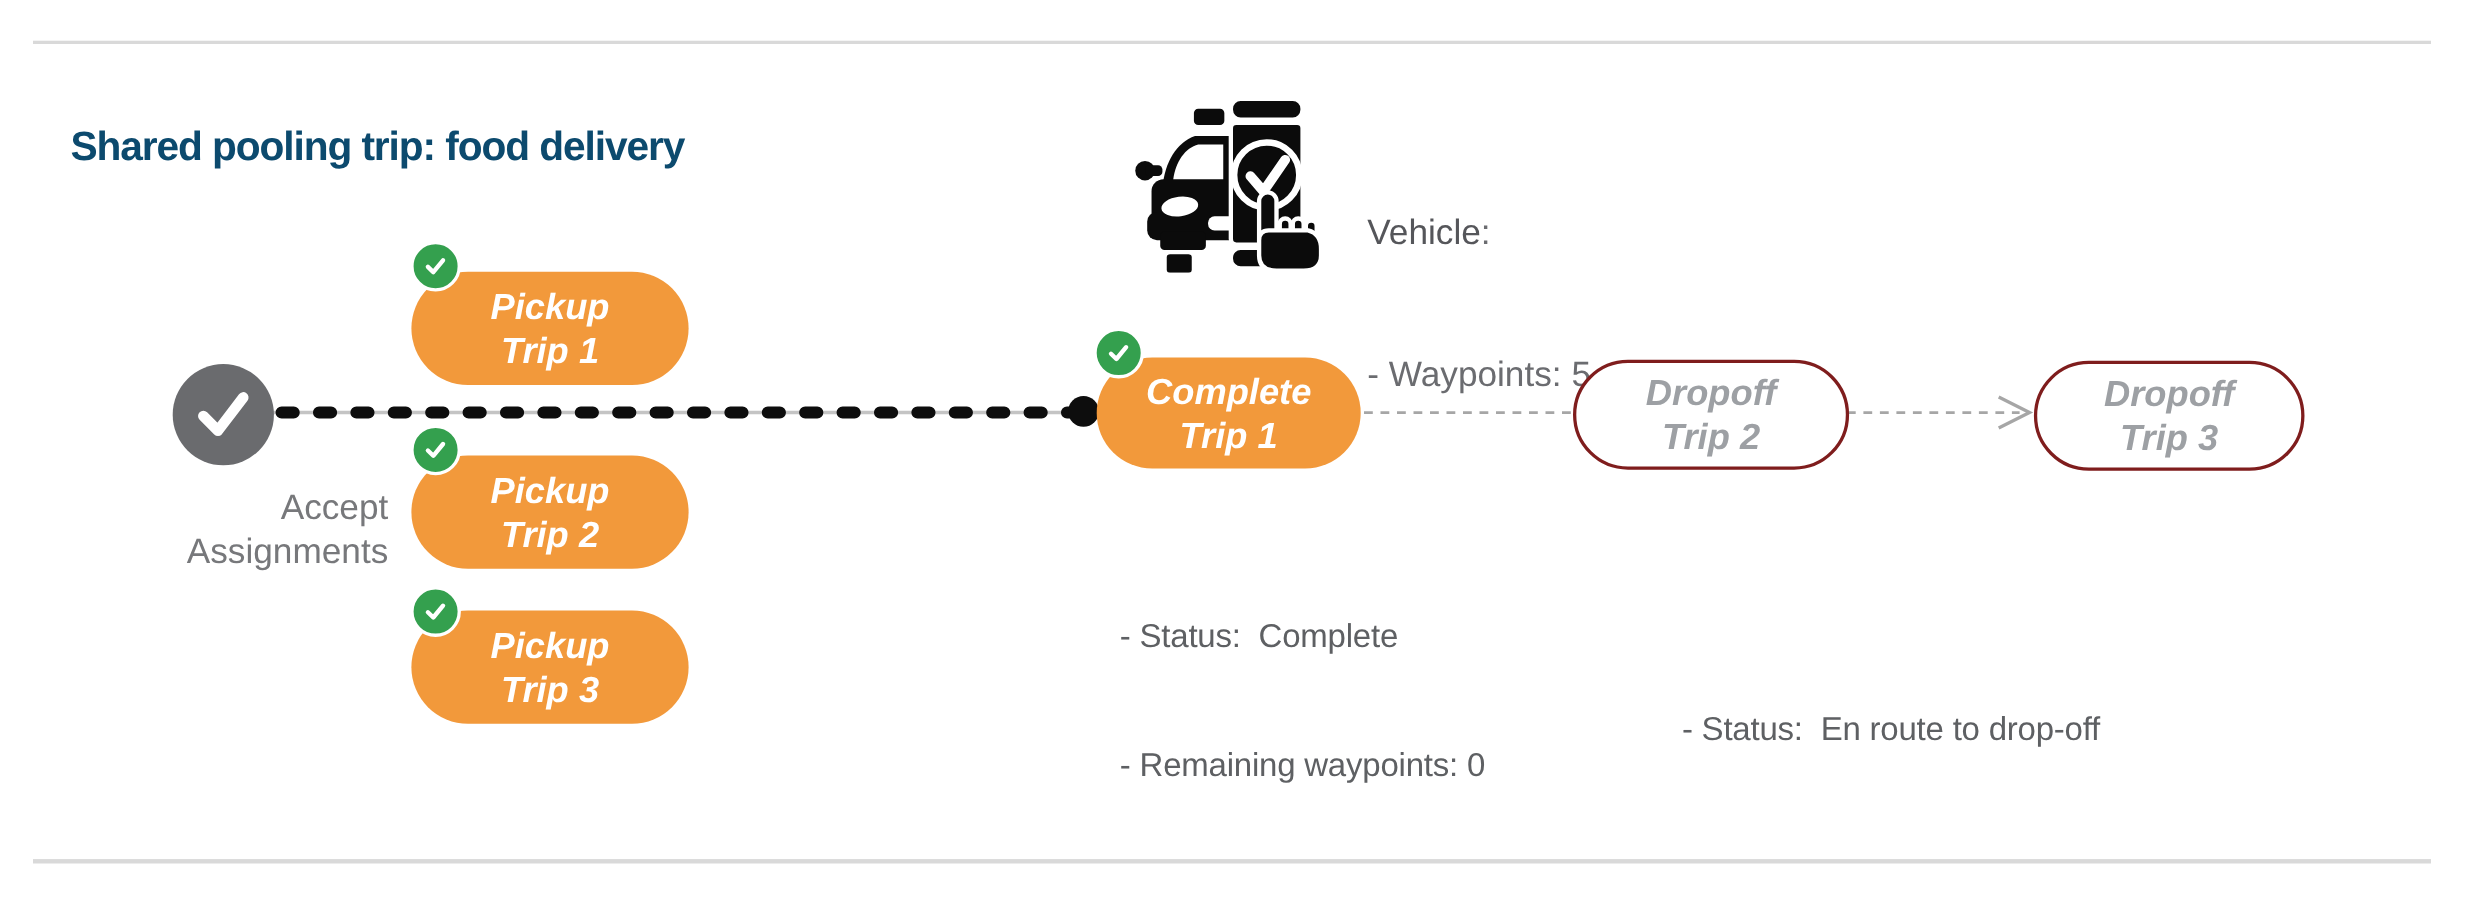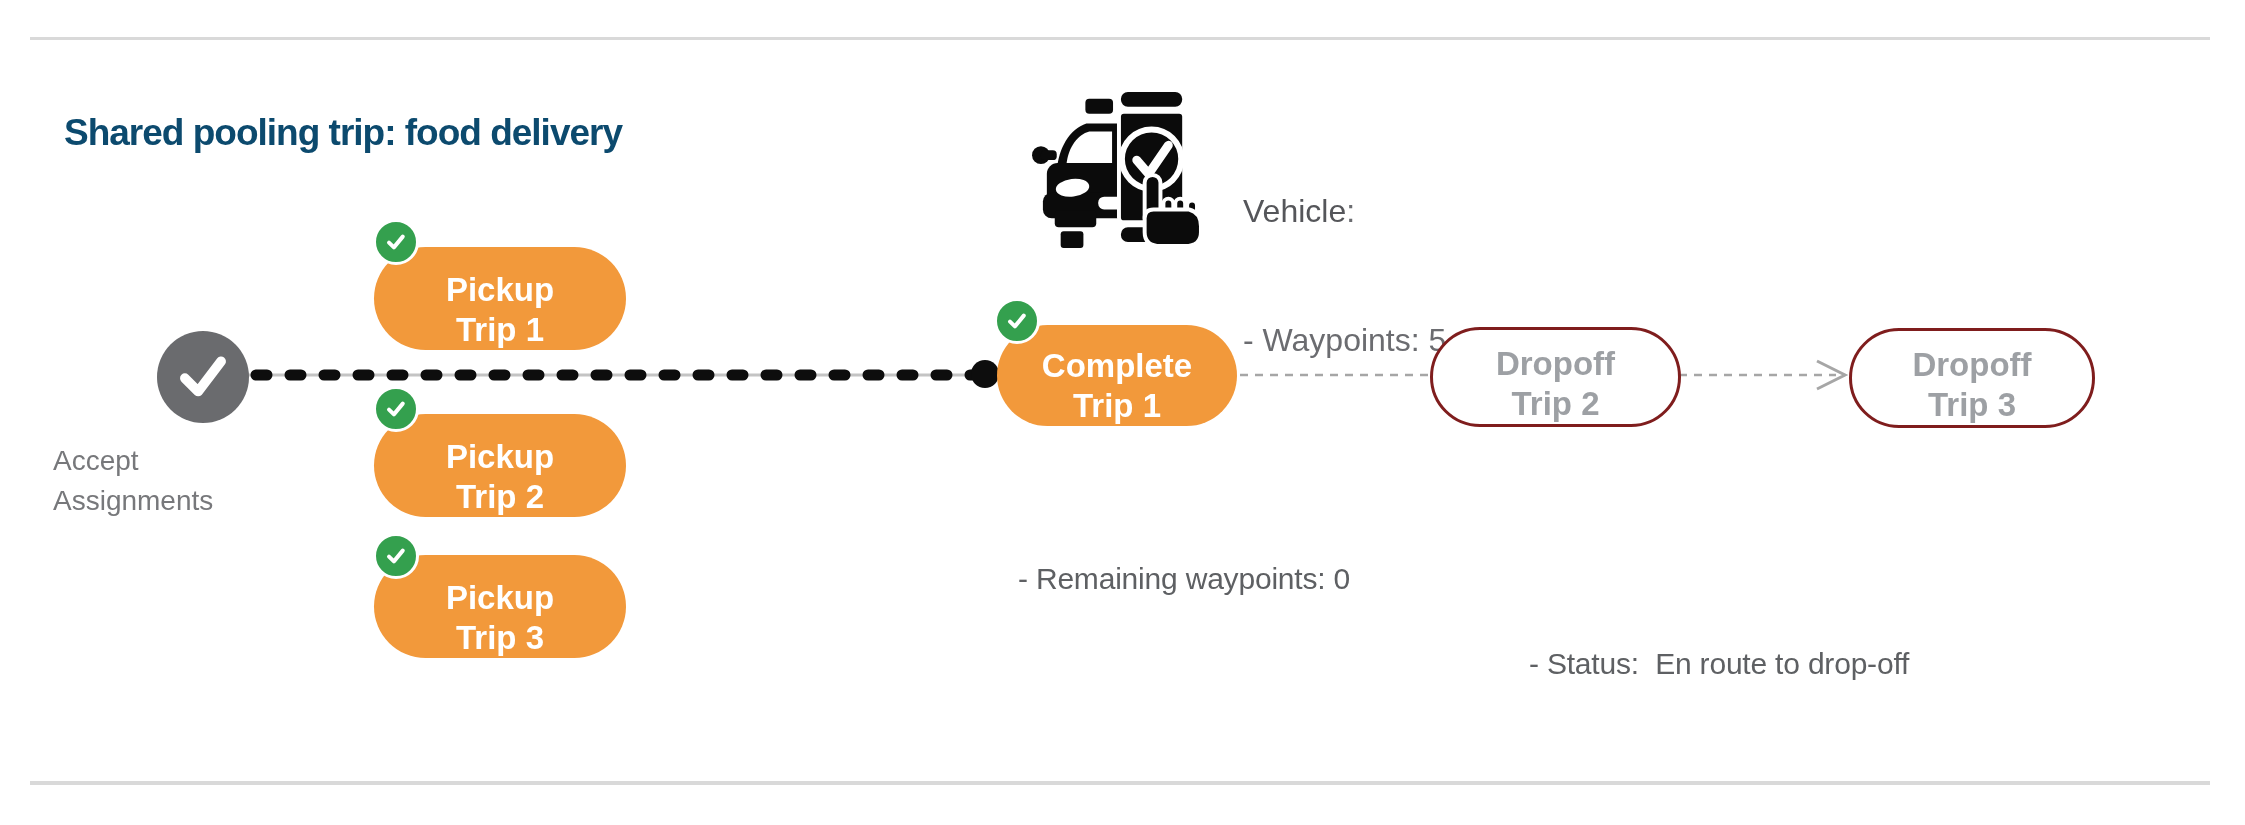--- a/index.html
+++ b/index.html
@@ -17,8 +17,8 @@
   .connector-layer{position:absolute;left:0;top:0;z-index:1;}
   .pill{
     position:absolute;z-index:2;border-radius:60px;
-    display:flex;flex-direction:column;align-items:center;justify-content:flex-end;
-    text-align:center;font-weight:bold;font-size:33px;line-height:40px;white-space:nowrap;
+    display:flex;flex-direction:column;align-items:center;justify-content:center;
+    text-align:center;font-weight:bold;font-size:33px;line-height:40px;white-space:nowrap;font-style:italic;
   }
   .pill.orange{background:#F2993B;color:#ffffff;}
   .pill.ghost{background:#ffffff;border:3px solid #7f1d1d;color:#9DA0A4;}

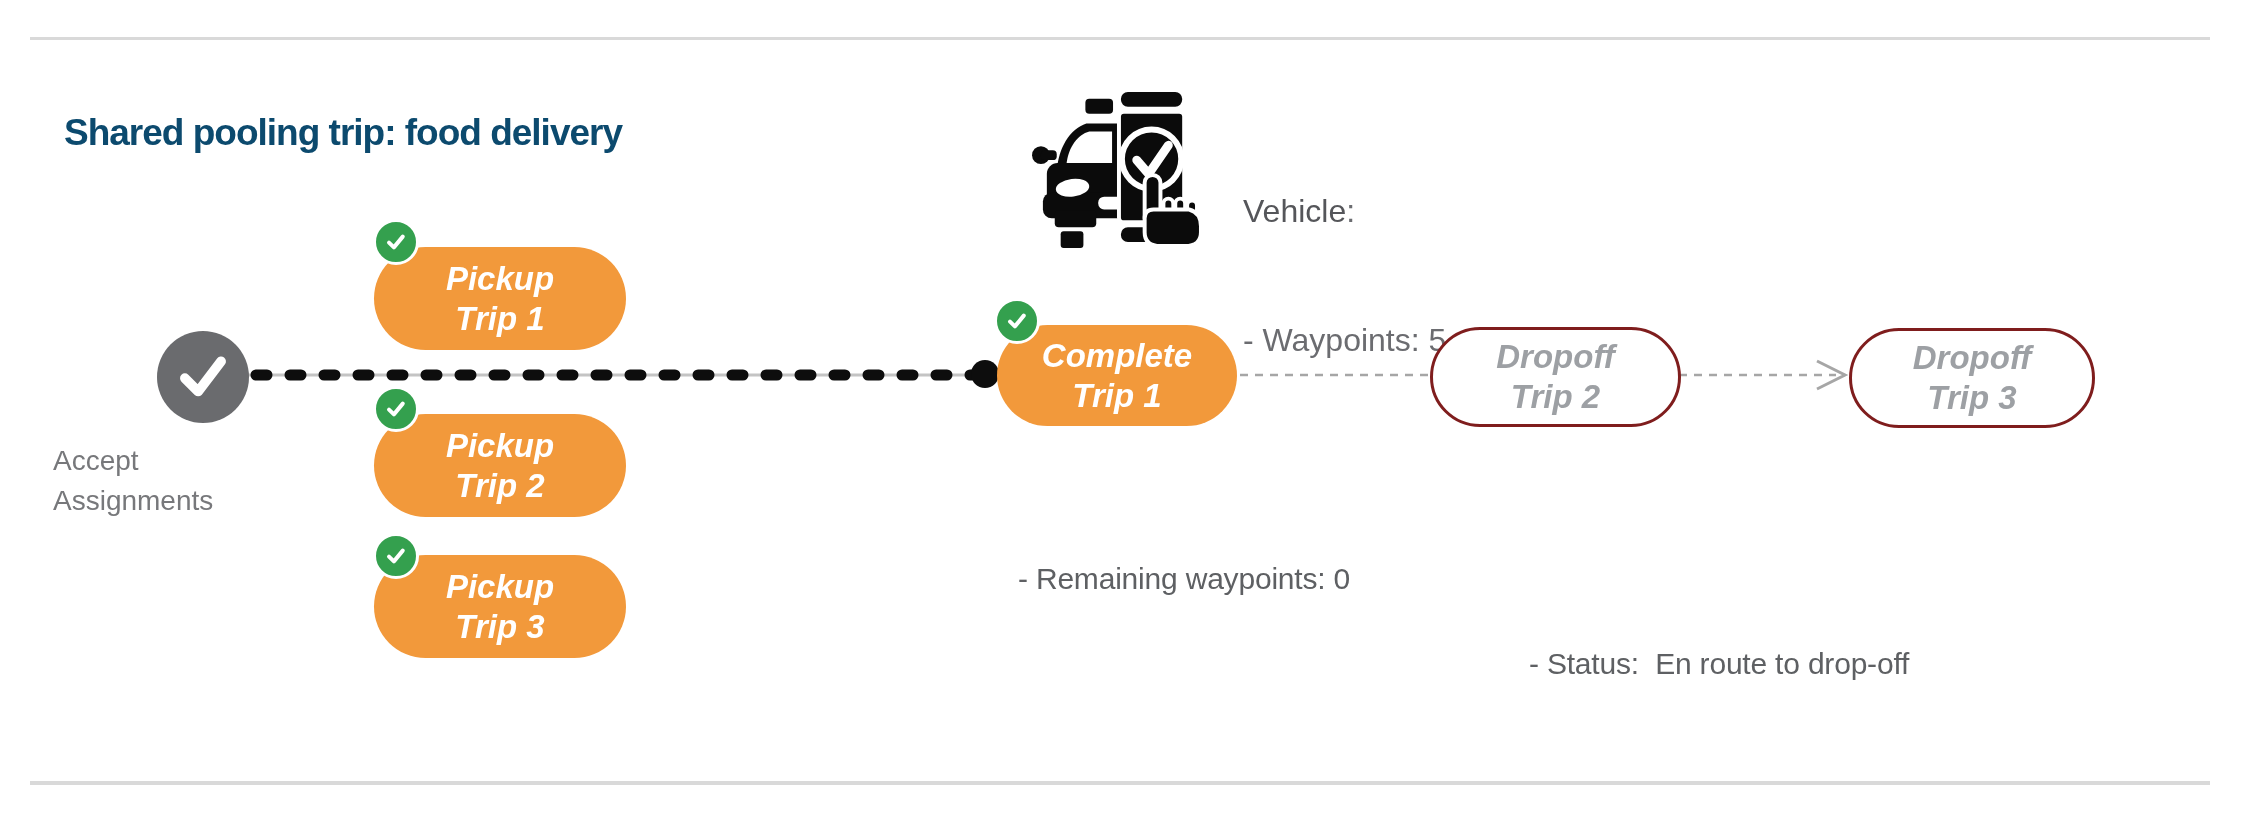--- a/index.html
+++ b/index.html
@@ -43,8 +43,8 @@
     display:flex;align-items:center;justify-content:center;
   }
   .accept-label{
-    position:absolute;left:53px;top:441px;width:300px;text-align:left;
-    font-size:28px;line-height:40px;color:#77787B;
+    position:absolute;left:53px;top:441px;width:300px;text-align:right;
+    font-size:32px;line-height:40px;color:#77787B;
   }
   .vehicle-icon{position:absolute;left:1028px;top:86px;z-index:2;}
   .vehicle-info{position:absolute;left:1243px;top:104px;font-size:32px;line-height:43px;color:#6B6C70;white-space:pre;}

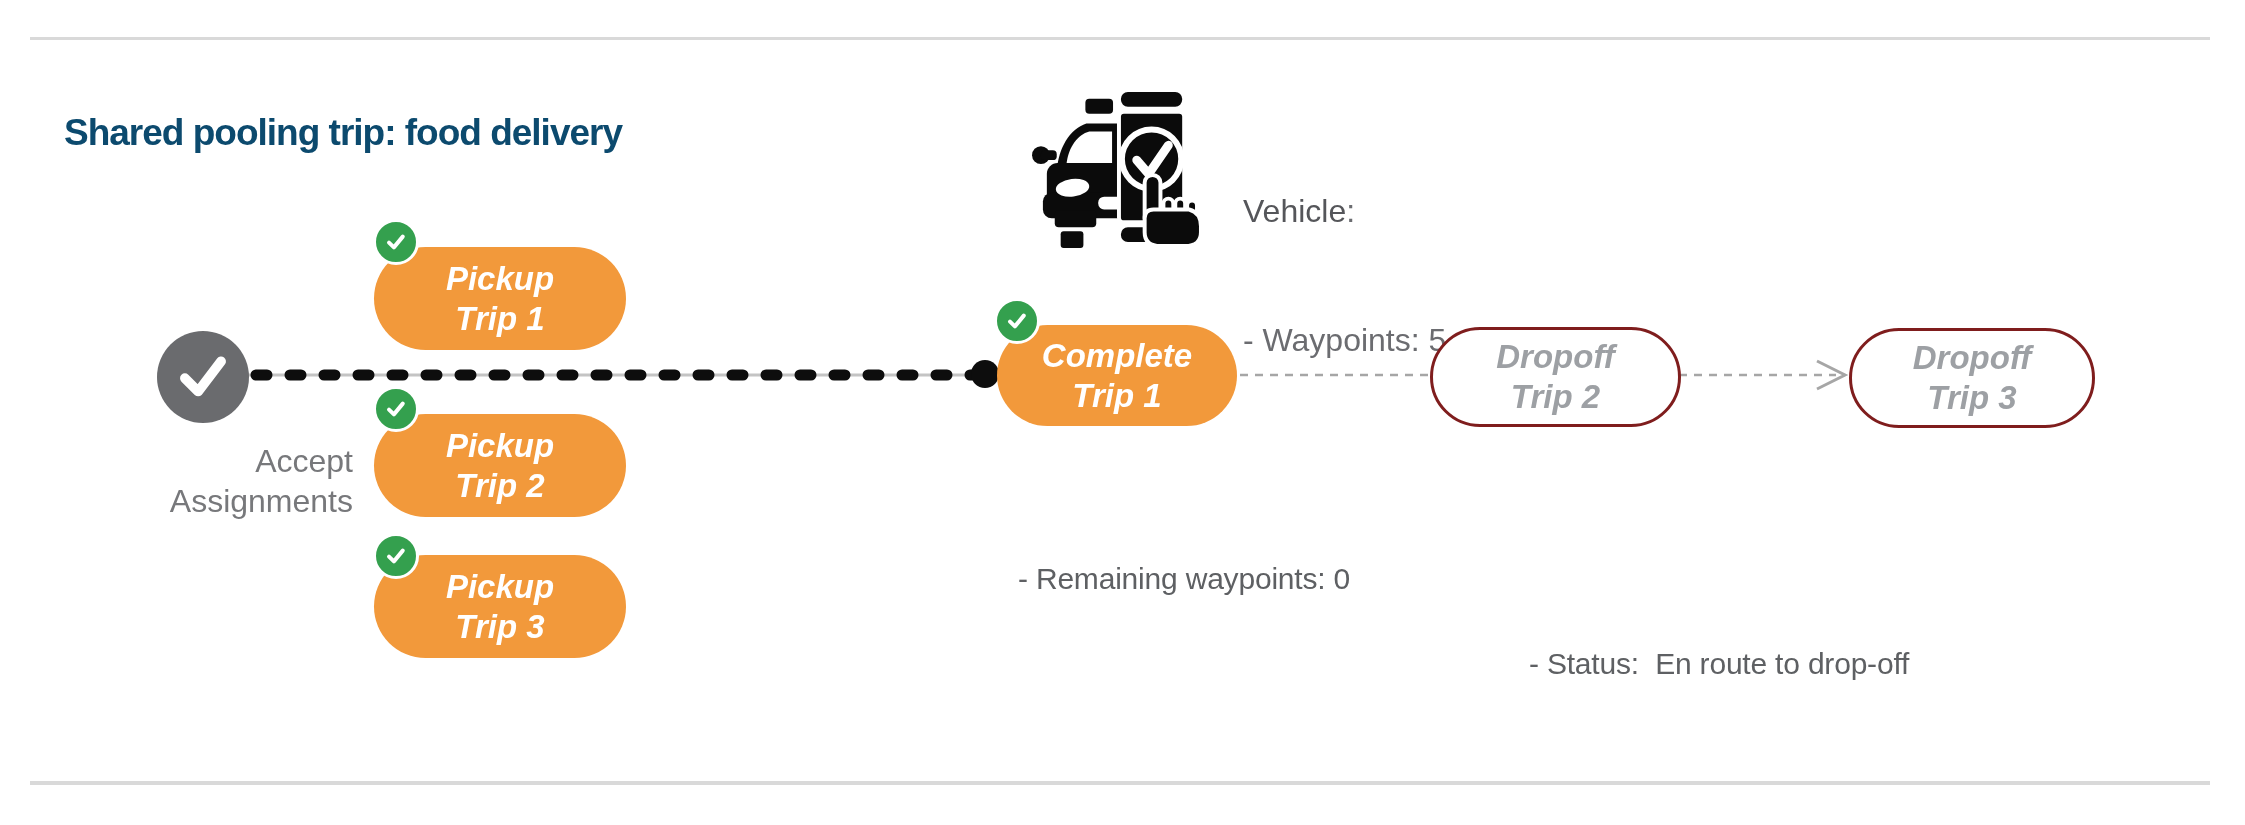--- a/index.html
+++ b/index.html
@@ -178,6 +178,7 @@
   </div>
 
   <div class="status-block" id="status-trip12">
+    <div>- Status:  Complete</div>
     <div>- Remaining waypoints: 0</div>
     
     

